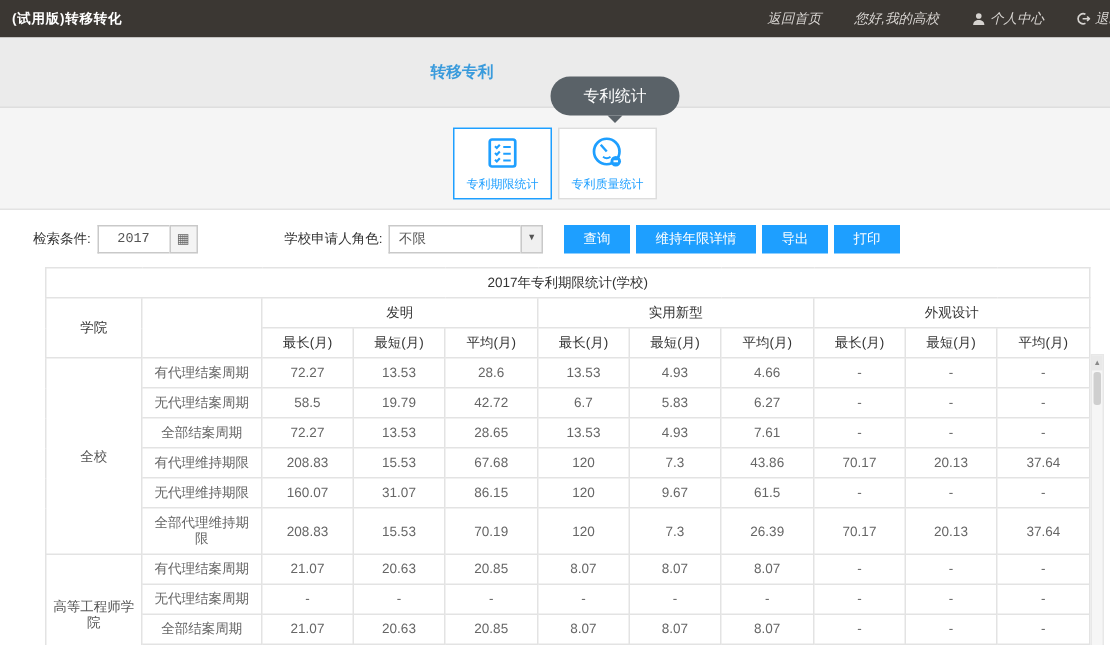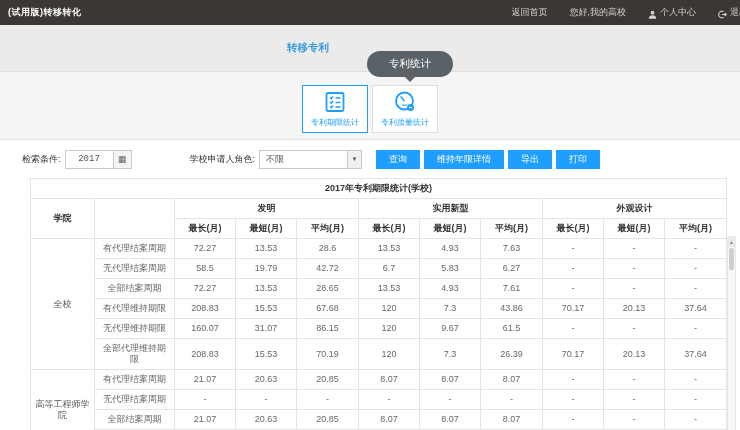--- a/index.html
+++ b/index.html
@@ -12,7 +12,7 @@
   .brand { color:#fff; font-size:9px; font-weight:bold; letter-spacing:.5px; }
   .top-links { display:flex; align-items:center; height:100%; overflow:hidden; margin-right:-8px; }
   .top-link { color:#d6d3d0; font-size:9px; text-decoration:none; padding:0 11px;
-    display:flex; align-items:flex-end; gap:3px; white-space:nowrap; cursor:pointer; }
+    display:flex; align-items:center; gap:3px; white-space:nowrap; cursor:pointer;font-style:italic; }
   .top-link svg { display:block; }
 
   

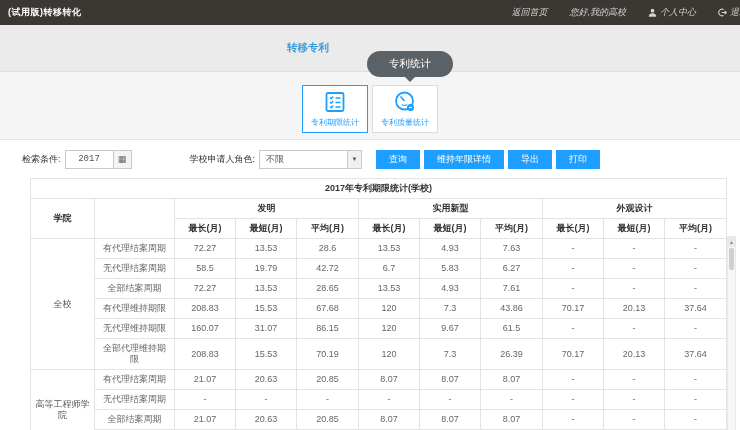--- a/index.html
+++ b/index.html
@@ -58,7 +58,7 @@
   table { border-collapse:collapse; table-layout:fixed; width:697px; font-size:9px; color:#666; }
   td, th { border:1px solid #e3e3e3; text-align:center; padding:4px 2px; line-height:11px;
     overflow:hidden; }
-  th { color:#333; font-weight:bold; }
+  th { color:#333; font-weight:normal; }
   .tbl-title { font-size:9px; }
   .metric-cell { padding:4px 6px; }
   .college-cell { color:#555; }

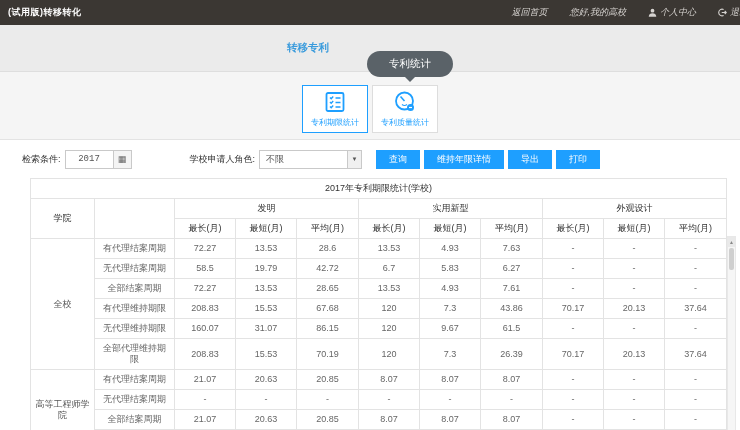--- a/index.html
+++ b/index.html
@@ -203,7 +203,7 @@
           <td>28.6</td>
           <td>13.53</td>
           <td>4.93</td>
-          <td>7.63</td>
+          <td>4.66</td>
           <td>-</td>
           <td>-</td>
           <td>-</td>

